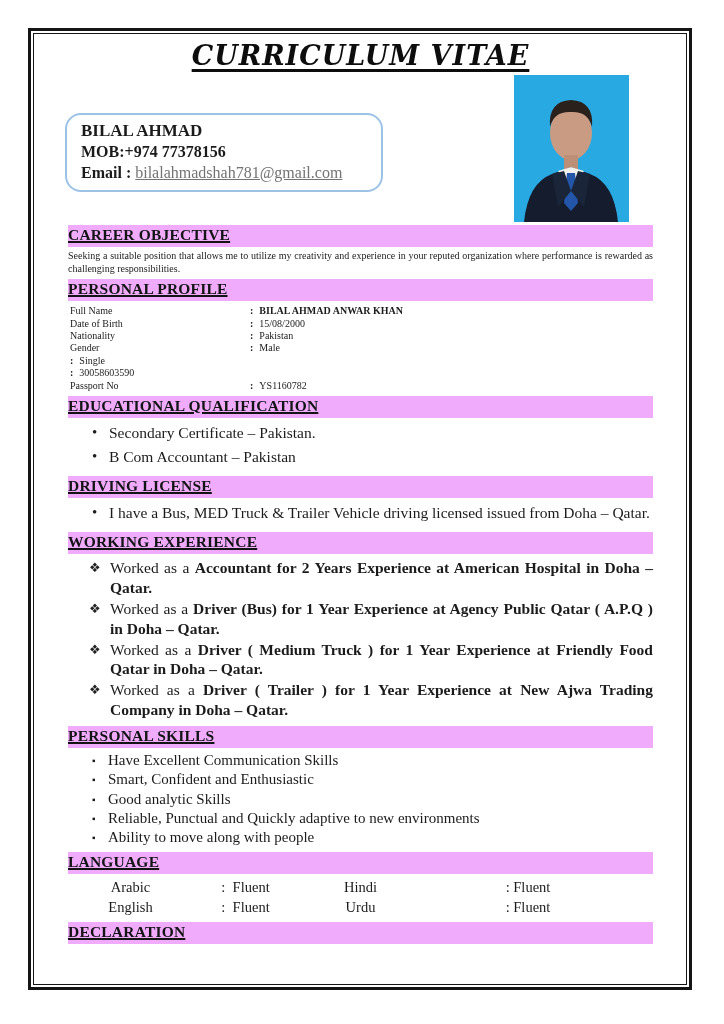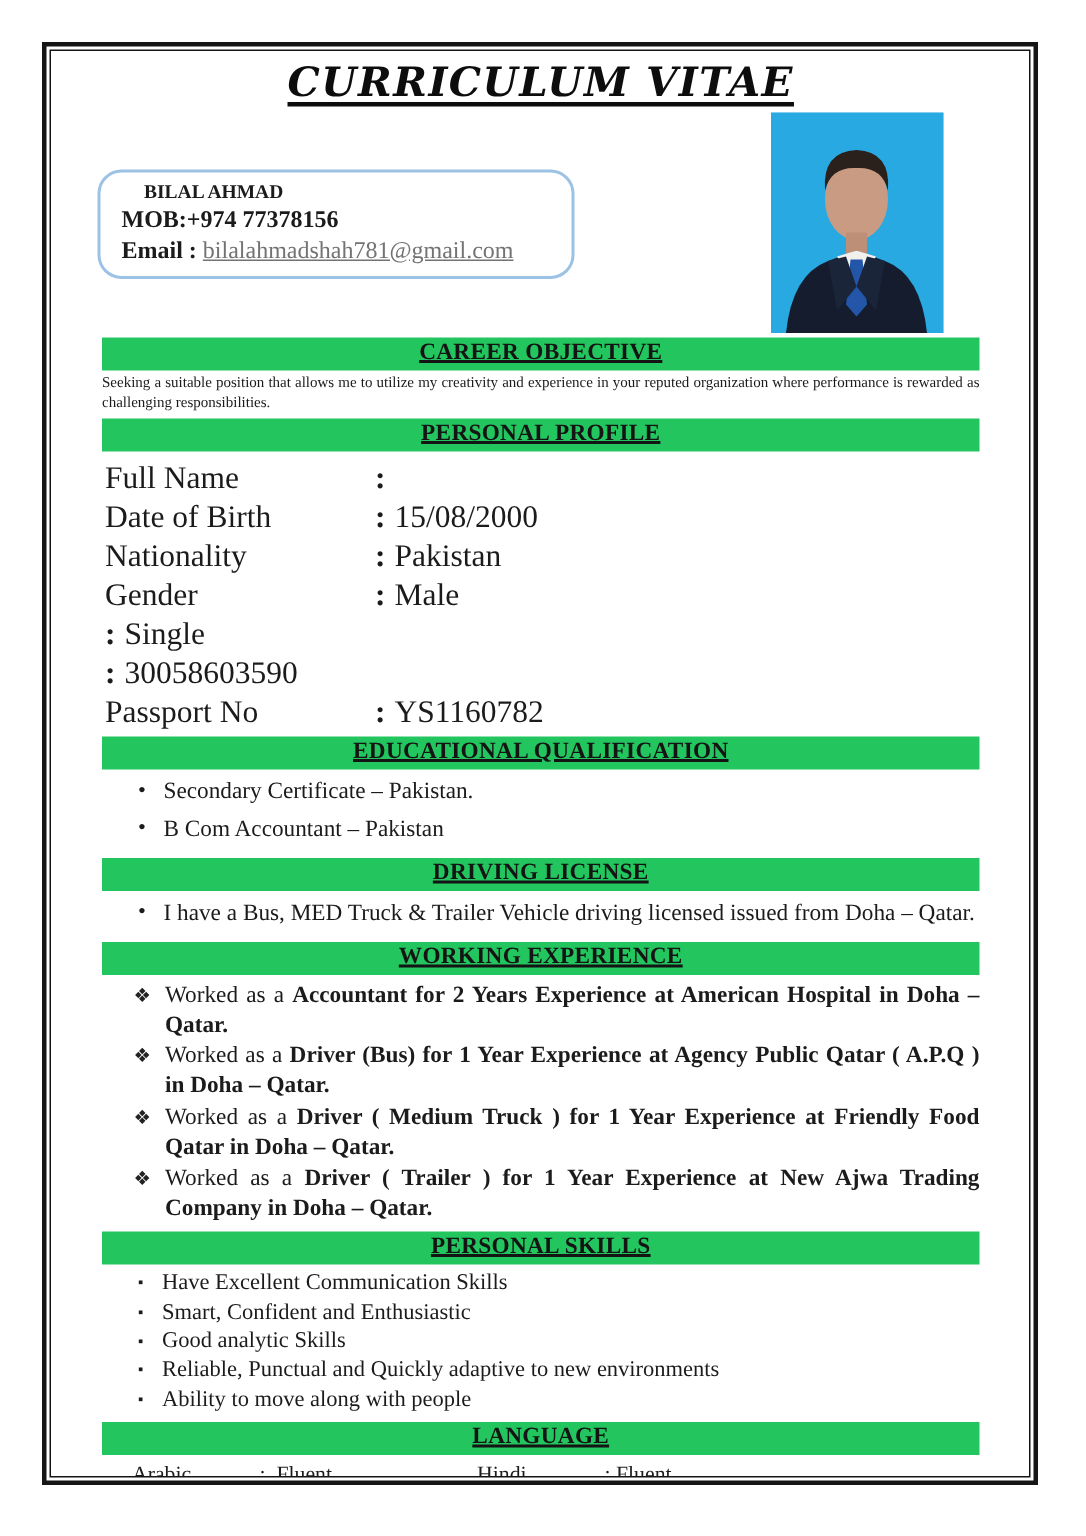--- a/index.html
+++ b/index.html
@@ -23,7 +23,7 @@
     border: 2px solid #9cc3e5; border-radius: 16px; padding: 5px 12px 6px 14px;
     font-size: 16px; line-height: 1.3;
   }
-  .contact-name, .contact-loc { font-weight: bold; font-size: 13px; margin-left: 15px; }
+  .contact-name, .contact-loc { font-weight: bold; font-size: 17px; }
   .contact-mob { font-weight: bold; }
   .contact-email-label { font-weight: bold; }
   .contact-email a, .contact-email .lnk { color: #737373; text-decoration: underline; cursor: pointer; }

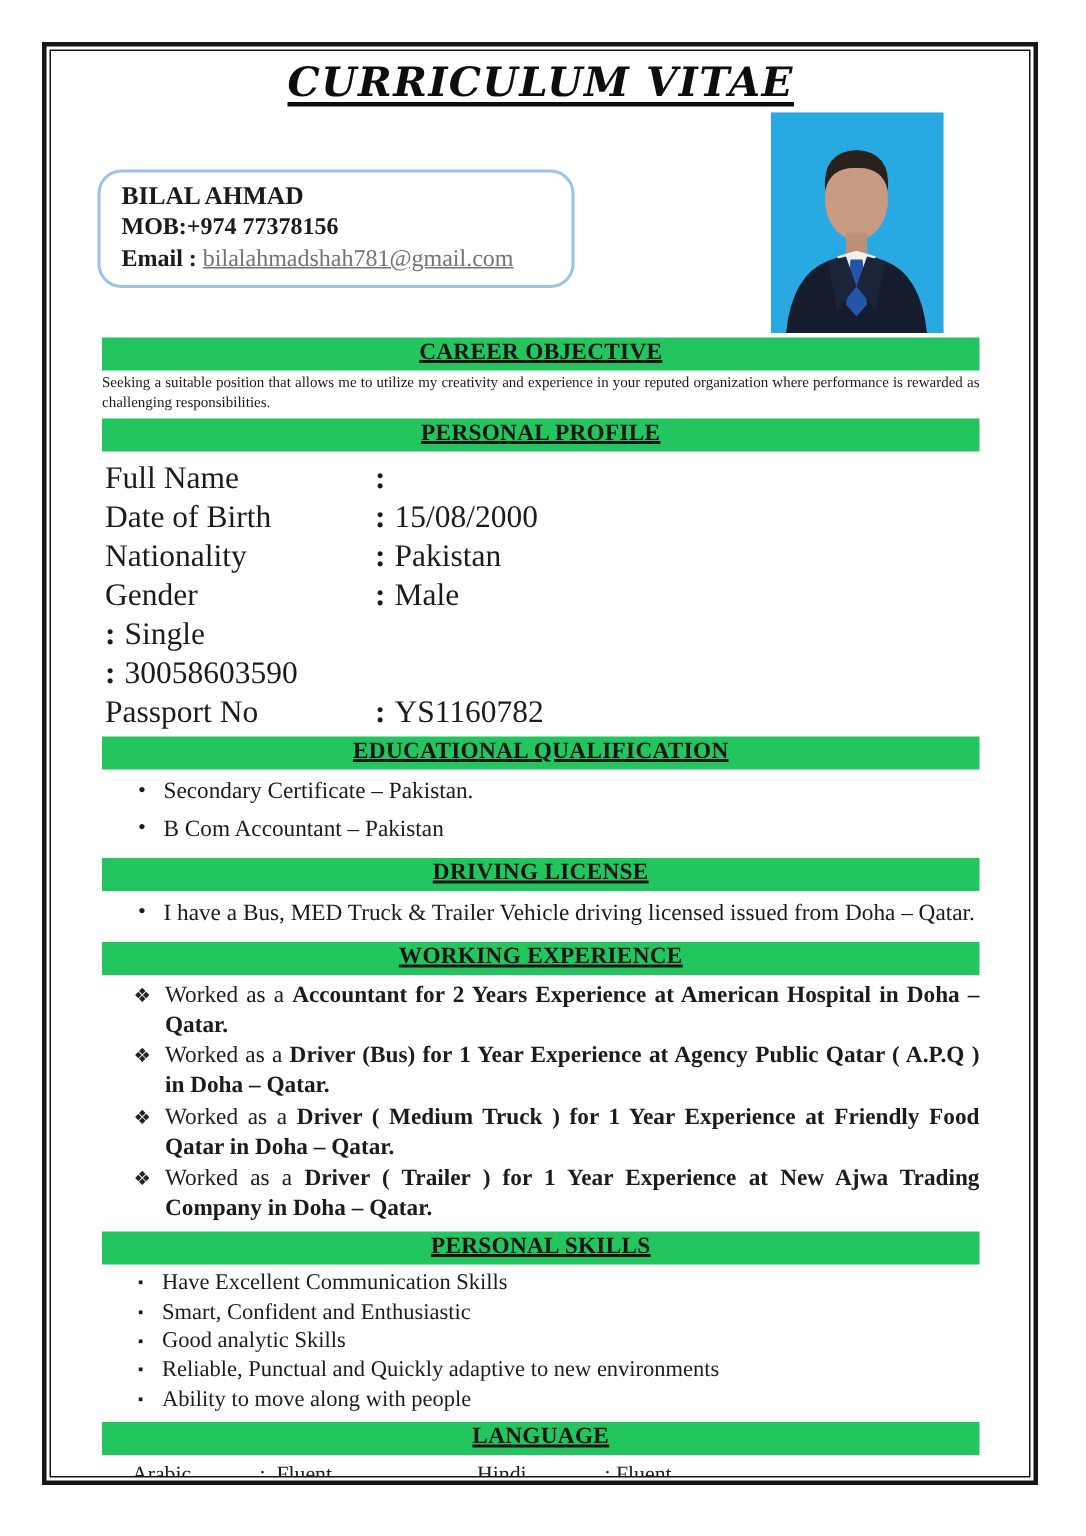--- a/index.html
+++ b/index.html
@@ -34,7 +34,7 @@
   }
 
   .bar {
-    background: #22c55e; text-align: center; padding: 1px 0 3px;
+    background: #f0abfc; padding: 1px 0 3px;
     margin-top: 2px; margin-bottom: 2px;
   }
   .bar span {

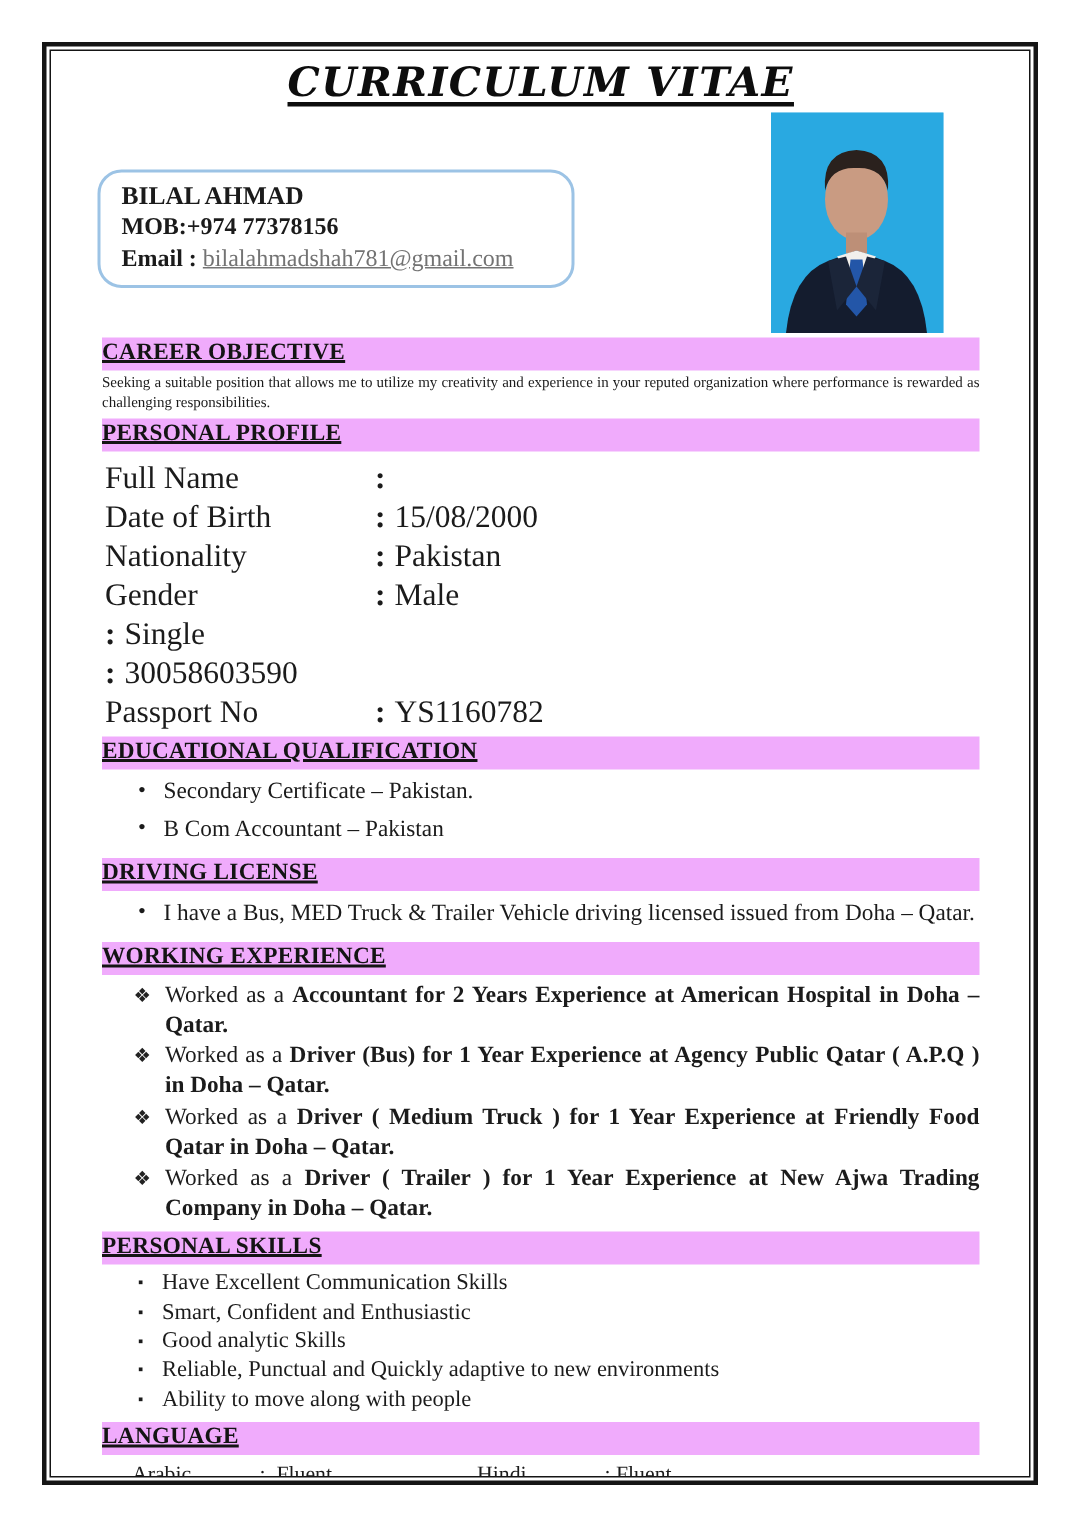--- a/index.html
+++ b/index.html
@@ -45,7 +45,7 @@
   .para { font-size: 10px; line-height: 1.26; text-align: justify; padding: 1px 0 2px; }
 
   .profile { padding: 2px 0 2px 2px; }
-  .profile-row { display: flex; font-size: 21px; line-height: 1.24; }
+  .profile-row { display: flex; font-size: 10px; line-height: 1.24; }
   .profile-row .lbl { width: 180px; flex: none; }
   .profile-row .col { font-weight: bold; margin-right: 6px; }
   .profile-row.strong-val .val { font-weight: bold; }

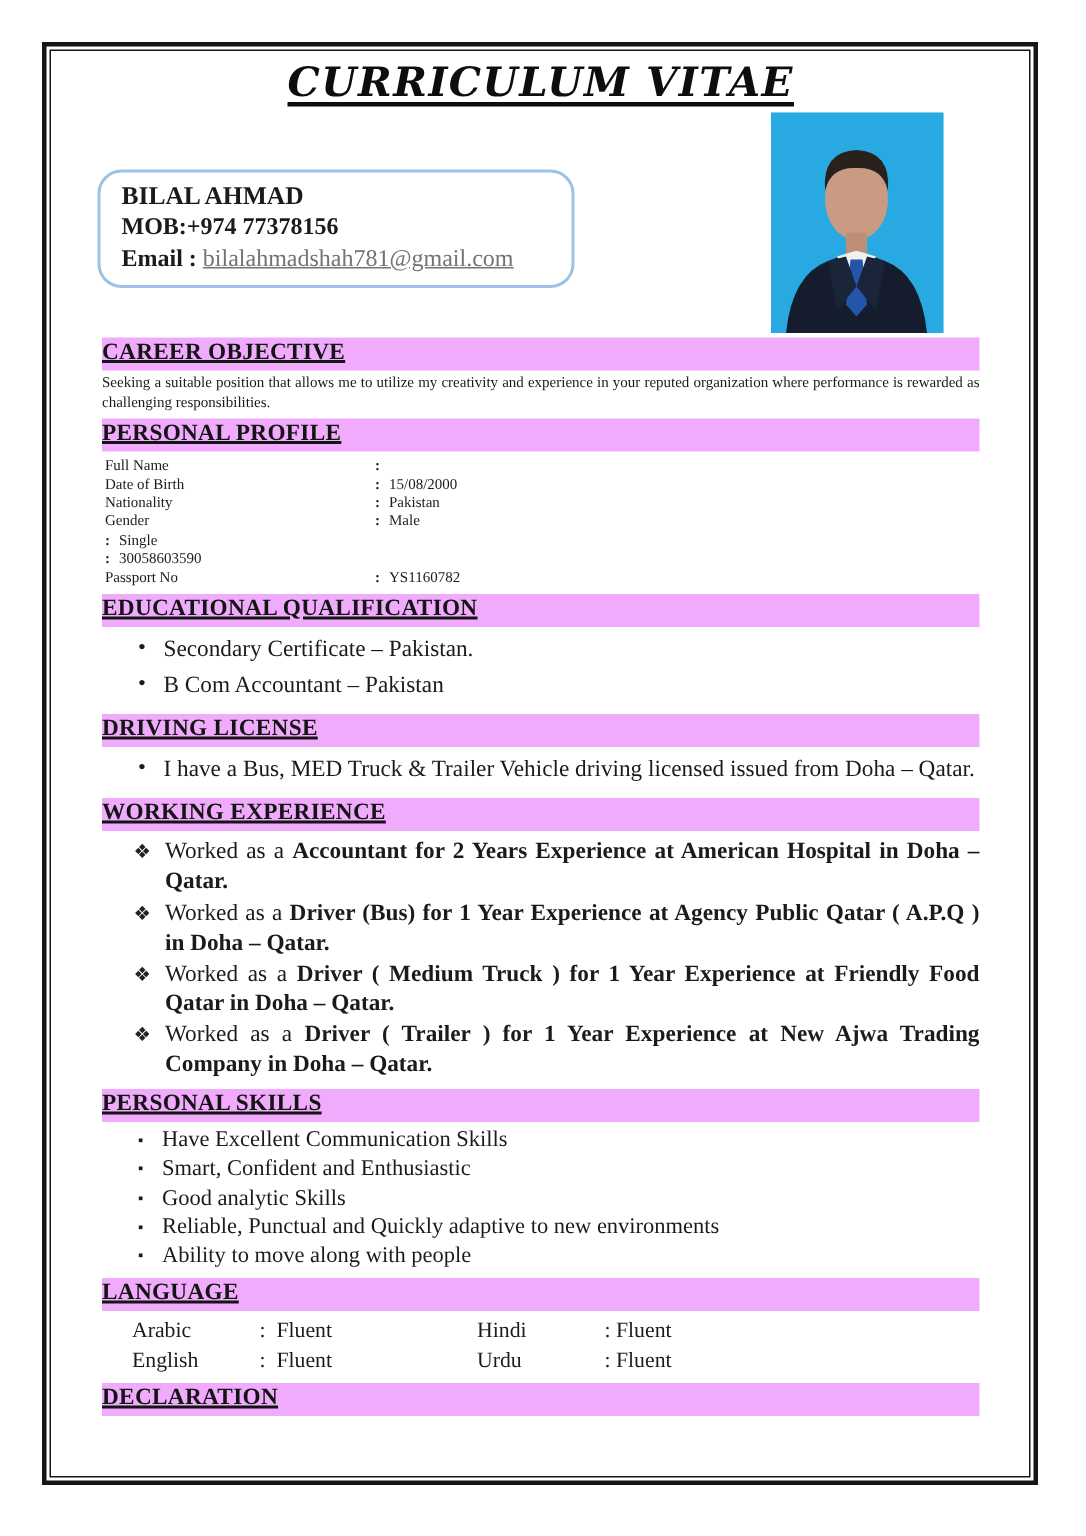--- a/index.html
+++ b/index.html
@@ -114,6 +114,7 @@
         <div class="profile-row strong-val">
             <span class="lbl">Full Name</span>
             <span class="col">:</span>
+            <span class="val">BILAL AHMAD ANWAR KHAN</span>
           </div>
         <div class="profile-row">
             <span class="lbl">Date of Birth</span>

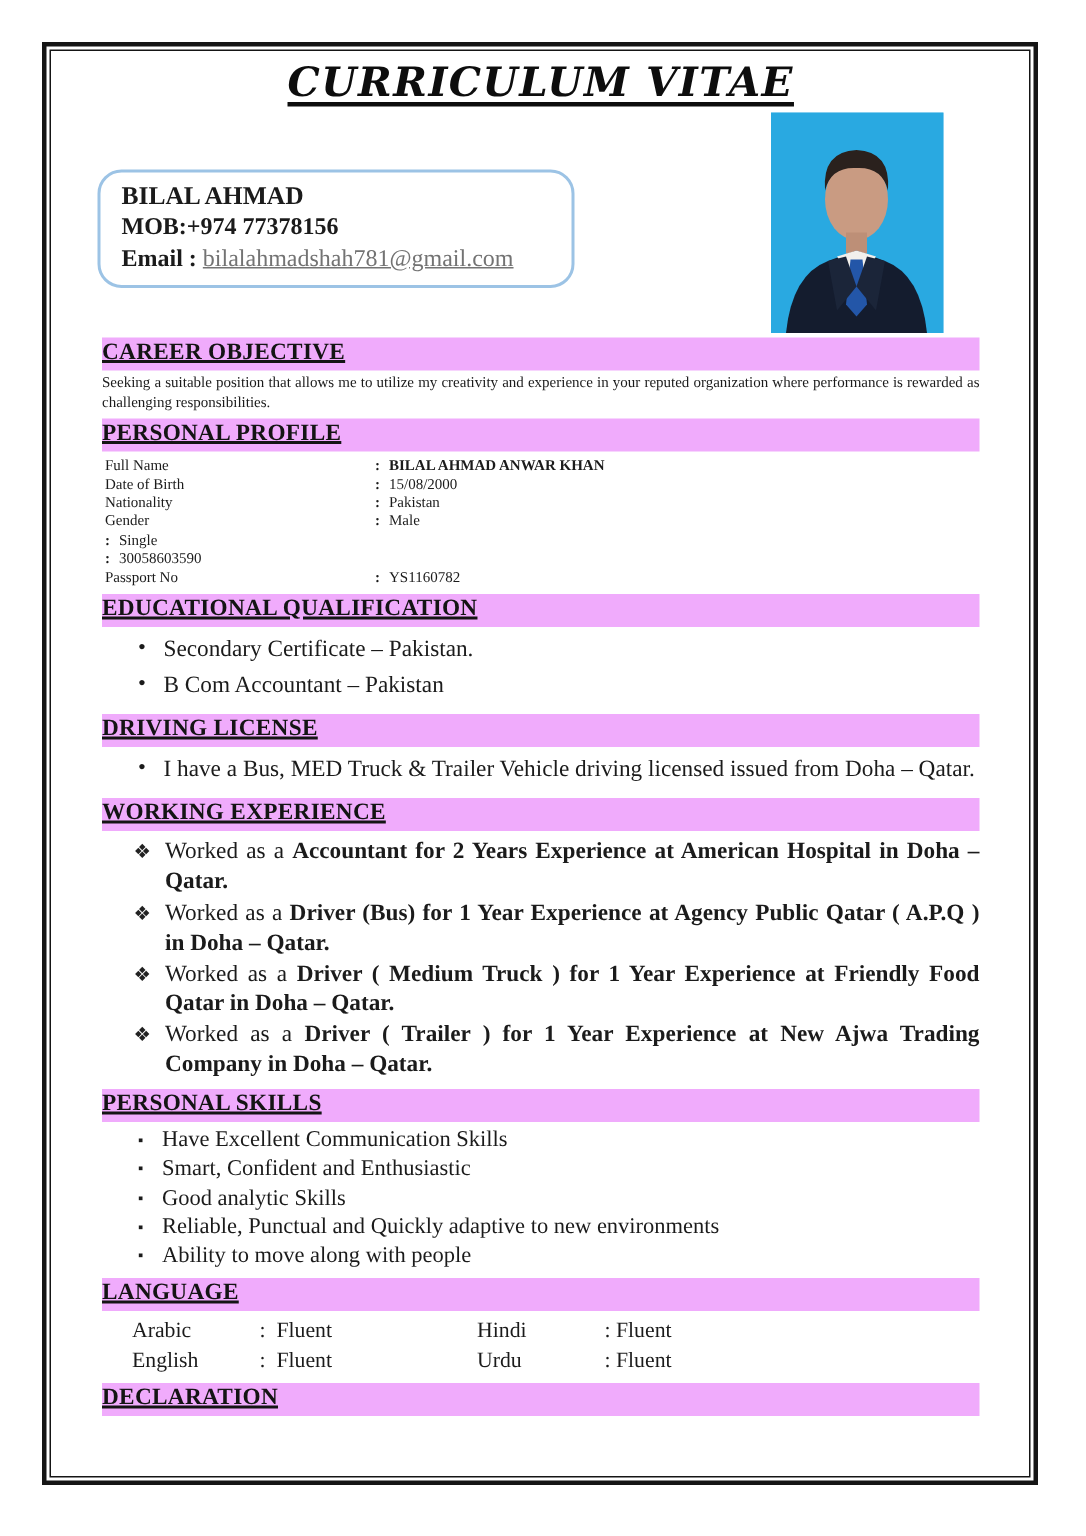--- a/index.html
+++ b/index.html
@@ -69,7 +69,7 @@
   .skill-list .bullet { width: 16px; flex: none; font-size: 10px; padding-top: 3px; }
 
   .lang-table { padding: 2px 0 2px 20px; font-size: 14.5px; }
-  .lang-row { display: grid; grid-template-columns: 85px 145px 85px auto; line-height: 1.35; }
+  .lang-row { display: grid; grid-template-columns: 85px 145px 85px auto; line-height: 1.35; text-align: center; }
   .lang-row .col { font-weight: normal; }
   .lang-val { white-space: pre; }
 </style>

